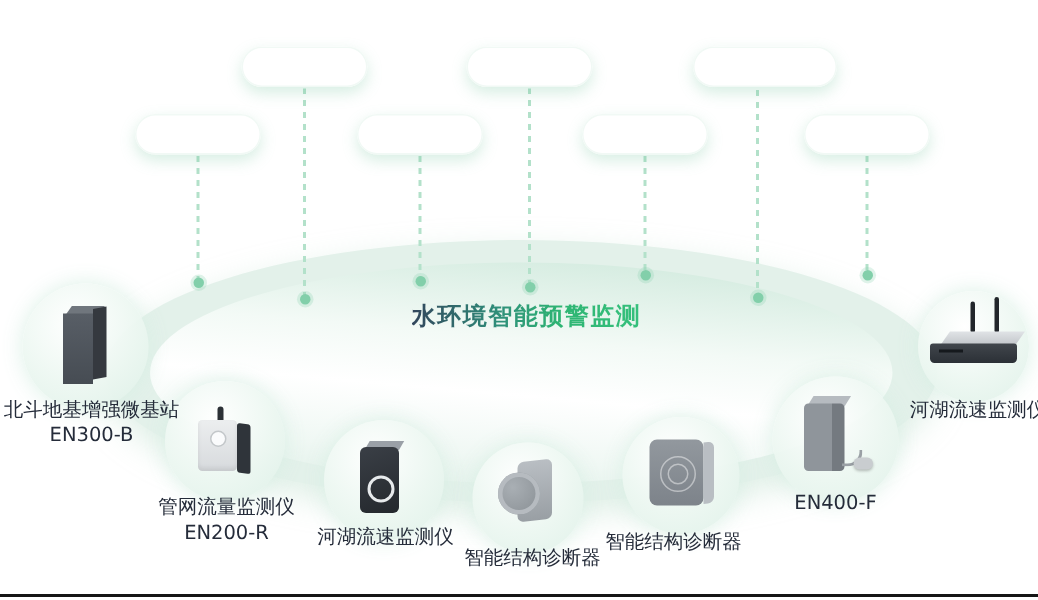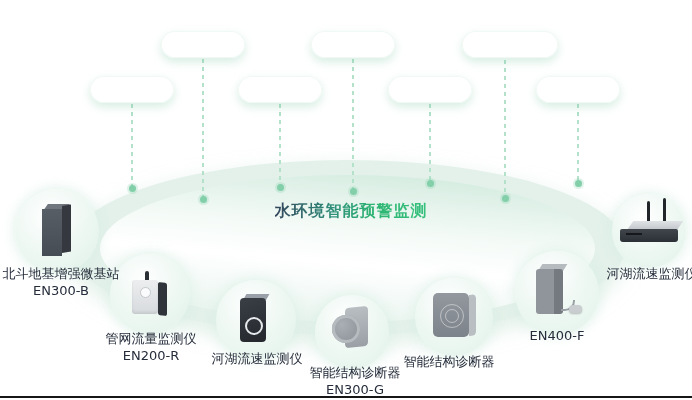--- a/index.html
+++ b/index.html
@@ -223,7 +223,6 @@
   </div>
   <div class="dev-label lb-4">
     <div>智能结构诊断器</div>
-    <div>EN300-G</div>
   </div>
   <div class="dev-label lb-5">
     <div>智能结构诊断器</div>

